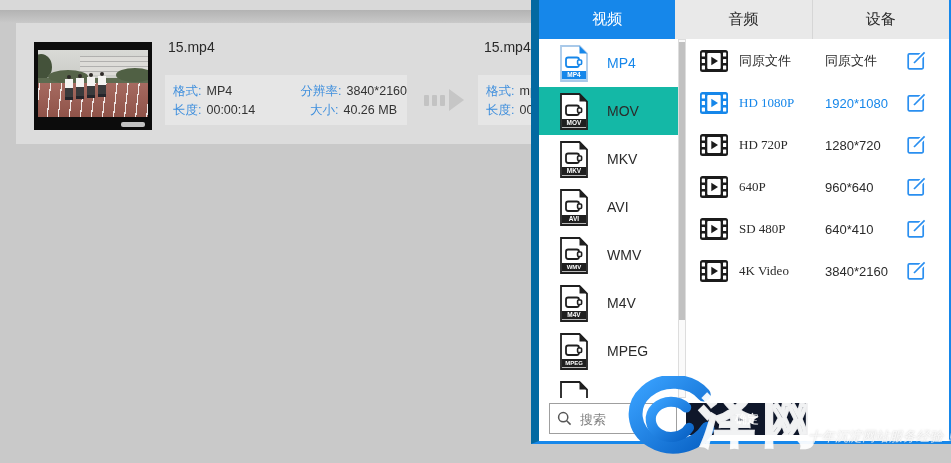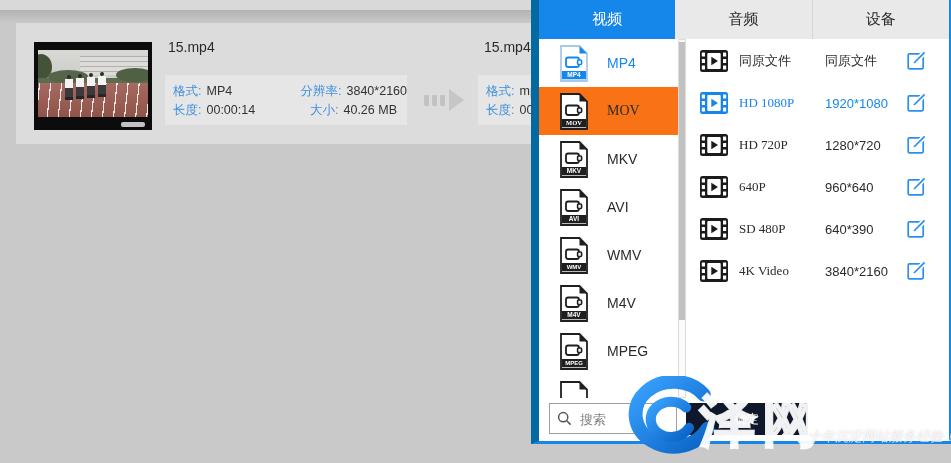--- a/index.html
+++ b/index.html
@@ -65,7 +65,7 @@
   .format-label{margin-left:17px;font-size:14px;color:#2b2b2b;}
   .format-row.selected{background:#fff;}
   .format-row.selected .format-label{color:#1687ea;}
-  .format-row.hovered{background:#f97316;font-family:Liberation Serif, serif;}
+  .format-row.hovered{background:#14b8a6;}
   .vscroll{position:absolute;left:139px;top:0;width:8px;height:100%;background:#fafafa;border:1px solid #ddd;box-sizing:border-box;}
   .vscroll .sthumb{position:absolute;left:0;top:2px;width:6px;height:278px;background:#c1c1c1;}
 

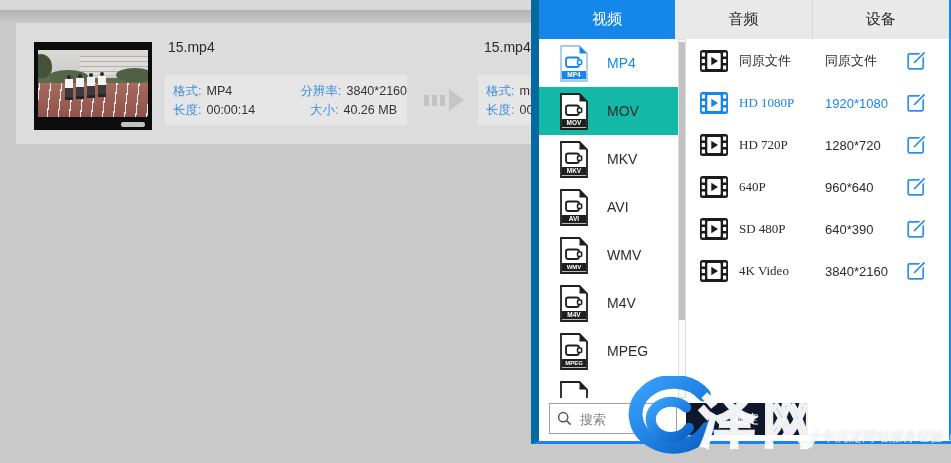--- a/index.html
+++ b/index.html
@@ -374,7 +374,7 @@
             <path d="M11.3,6.8 L18,11 L11.3,15.2 Z" fill="#1b1b1b"></path>
           </svg>
           <span class="q-name">SD 480P</span>
-          <span class="q-res">640*390</span>
+          <span class="q-res">640*410</span>
           <svg class="q-edit" viewBox="0 0 21 21">
             <rect x="2.2" y="3.8" width="15" height="15" rx="1.2" fill="none" stroke="#2a8ff0" stroke-width="1.7"></rect>
             <line x1="13.5" y1="7.5" x2="19" y2="2" stroke="#fff" stroke-width="5"></line>

